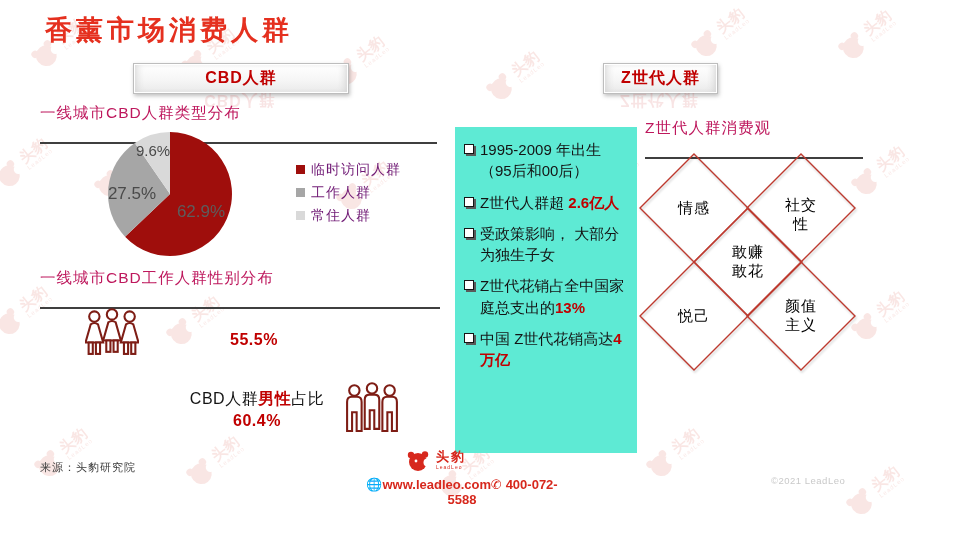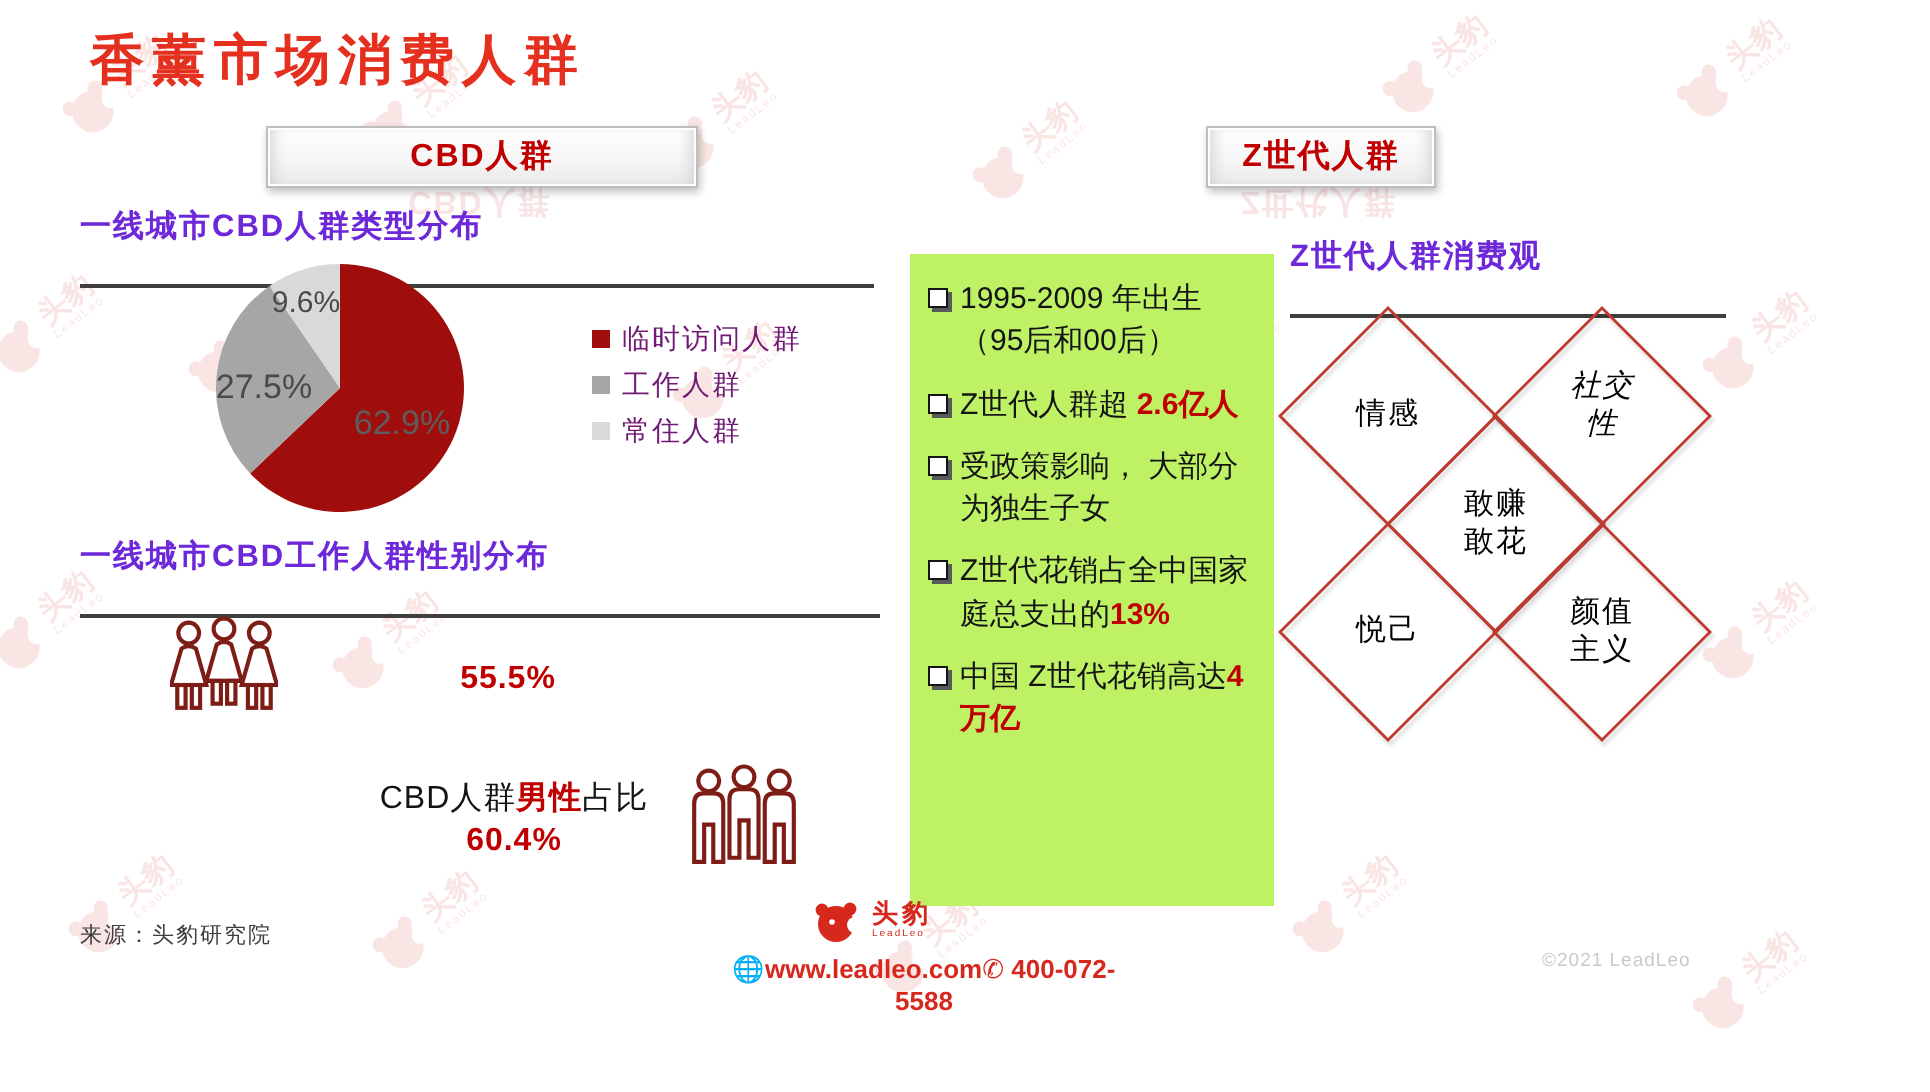--- a/index.html
+++ b/index.html
@@ -26,7 +26,7 @@
              opacity:0.10;color:#c00000;font-weight:bold;font-size:16px;letter-spacing:1px;
              text-align:center;line-height:26px;}
   
-  .sec-h{position:absolute;font-size:15.5px;font-weight:bold;color:#6d28d9;letter-spacing:1px;
+  .sec-h{position:absolute;font-size:15.5px;font-weight:normal;color:#be185d;letter-spacing:1px;
          padding-bottom:18px;border-bottom:2px solid #3f3f3f;}
   
   .legend{left:296px;top:158px;}

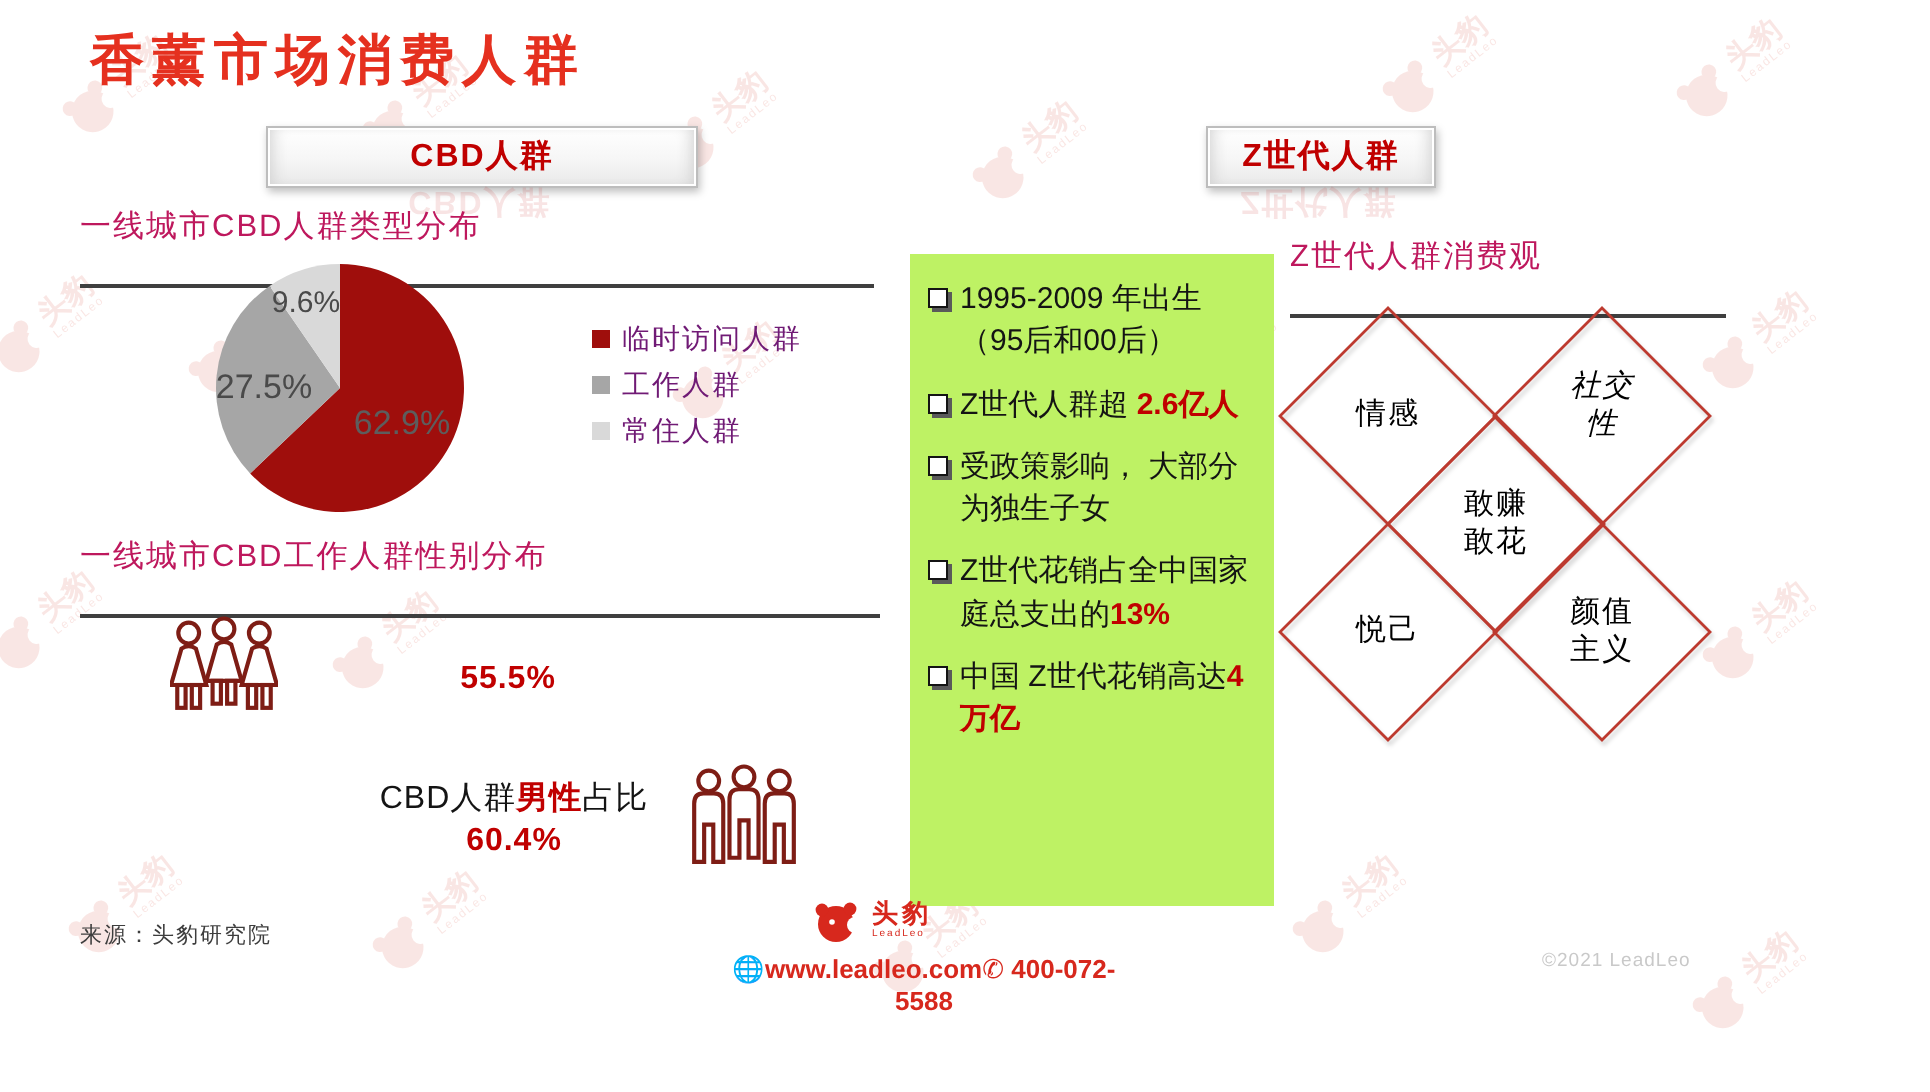--- a/index.html
+++ b/index.html
@@ -38,7 +38,7 @@
   .g-val{margin-top:2px;font-weight:bold;color:#c00000;font-size:16px;}
   .red{color:#c00000;font-weight:bold;}
   
-  .feature-box{left:455px;top:127px;width:182px;height:326px;background:#bef264;
+  .feature-box{left:455px;top:127px;width:182px;height:326px;background:#5eead4;
                box-sizing:border-box;padding:12px 7px 0 7px;}
   .feature-box ul{list-style:none;margin:0;padding:0;}
   .feature-box li{display:flex;margin-bottom:10px;font-size:15px;line-height:1.42;color:#141414;}

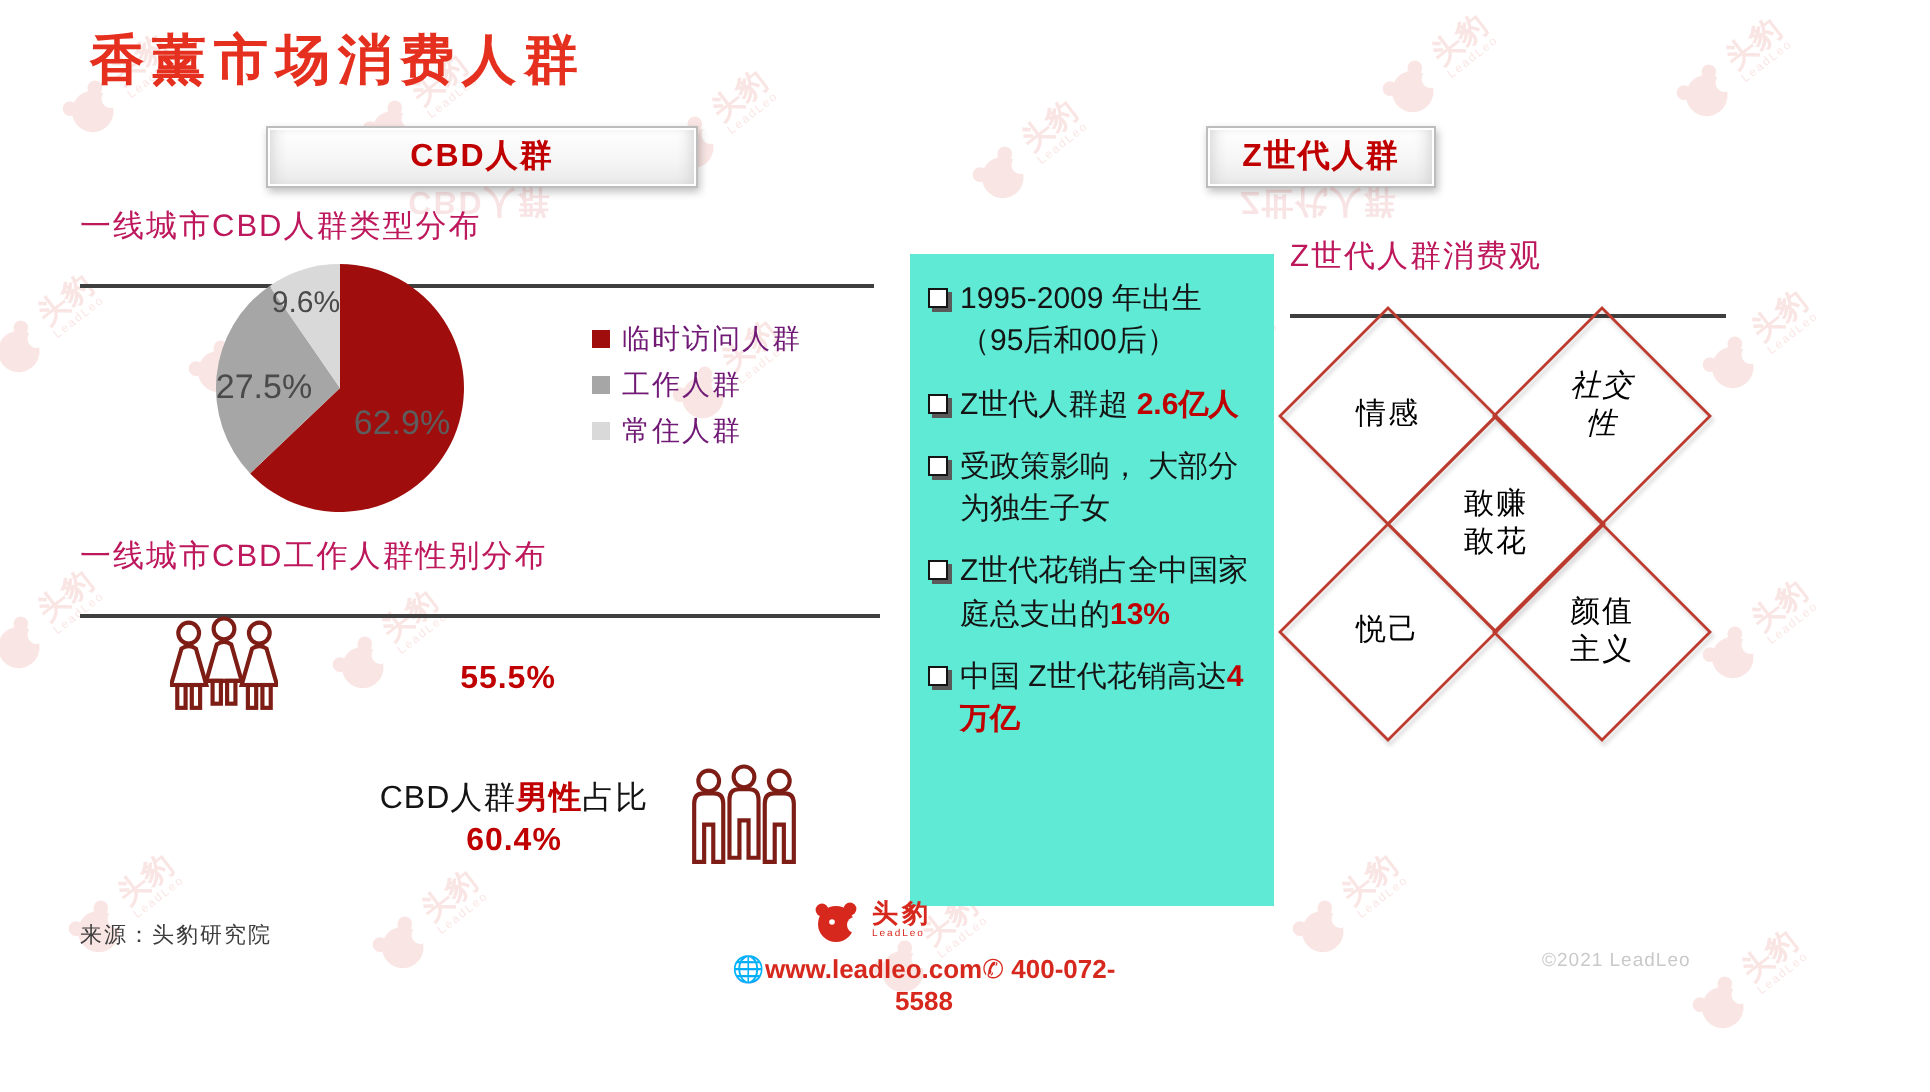--- a/index.html
+++ b/index.html
@@ -423,7 +423,7 @@
         <path d="M164,111 L218,165 L164,219 L110,165 Z"></path>
       </svg>
       <div class="dia-label" style="left:57px;top:57px;">情感</div>
-      <div class="dia-label" style="left:164px;top:52px;width:34px;font-style:italic;">社交性</div>
+      <div class="dia-label" style="left:164px;top:64px;width:34px;">社交性</div>
       <div class="dia-label" style="left:111px;top:111px;width:34px;">敢赚敢花</div>
       <div class="dia-label" style="left:57px;top:165px;">悦己</div>
       <div class="dia-label" style="left:164px;top:165px;width:34px;">颜值主义</div>

